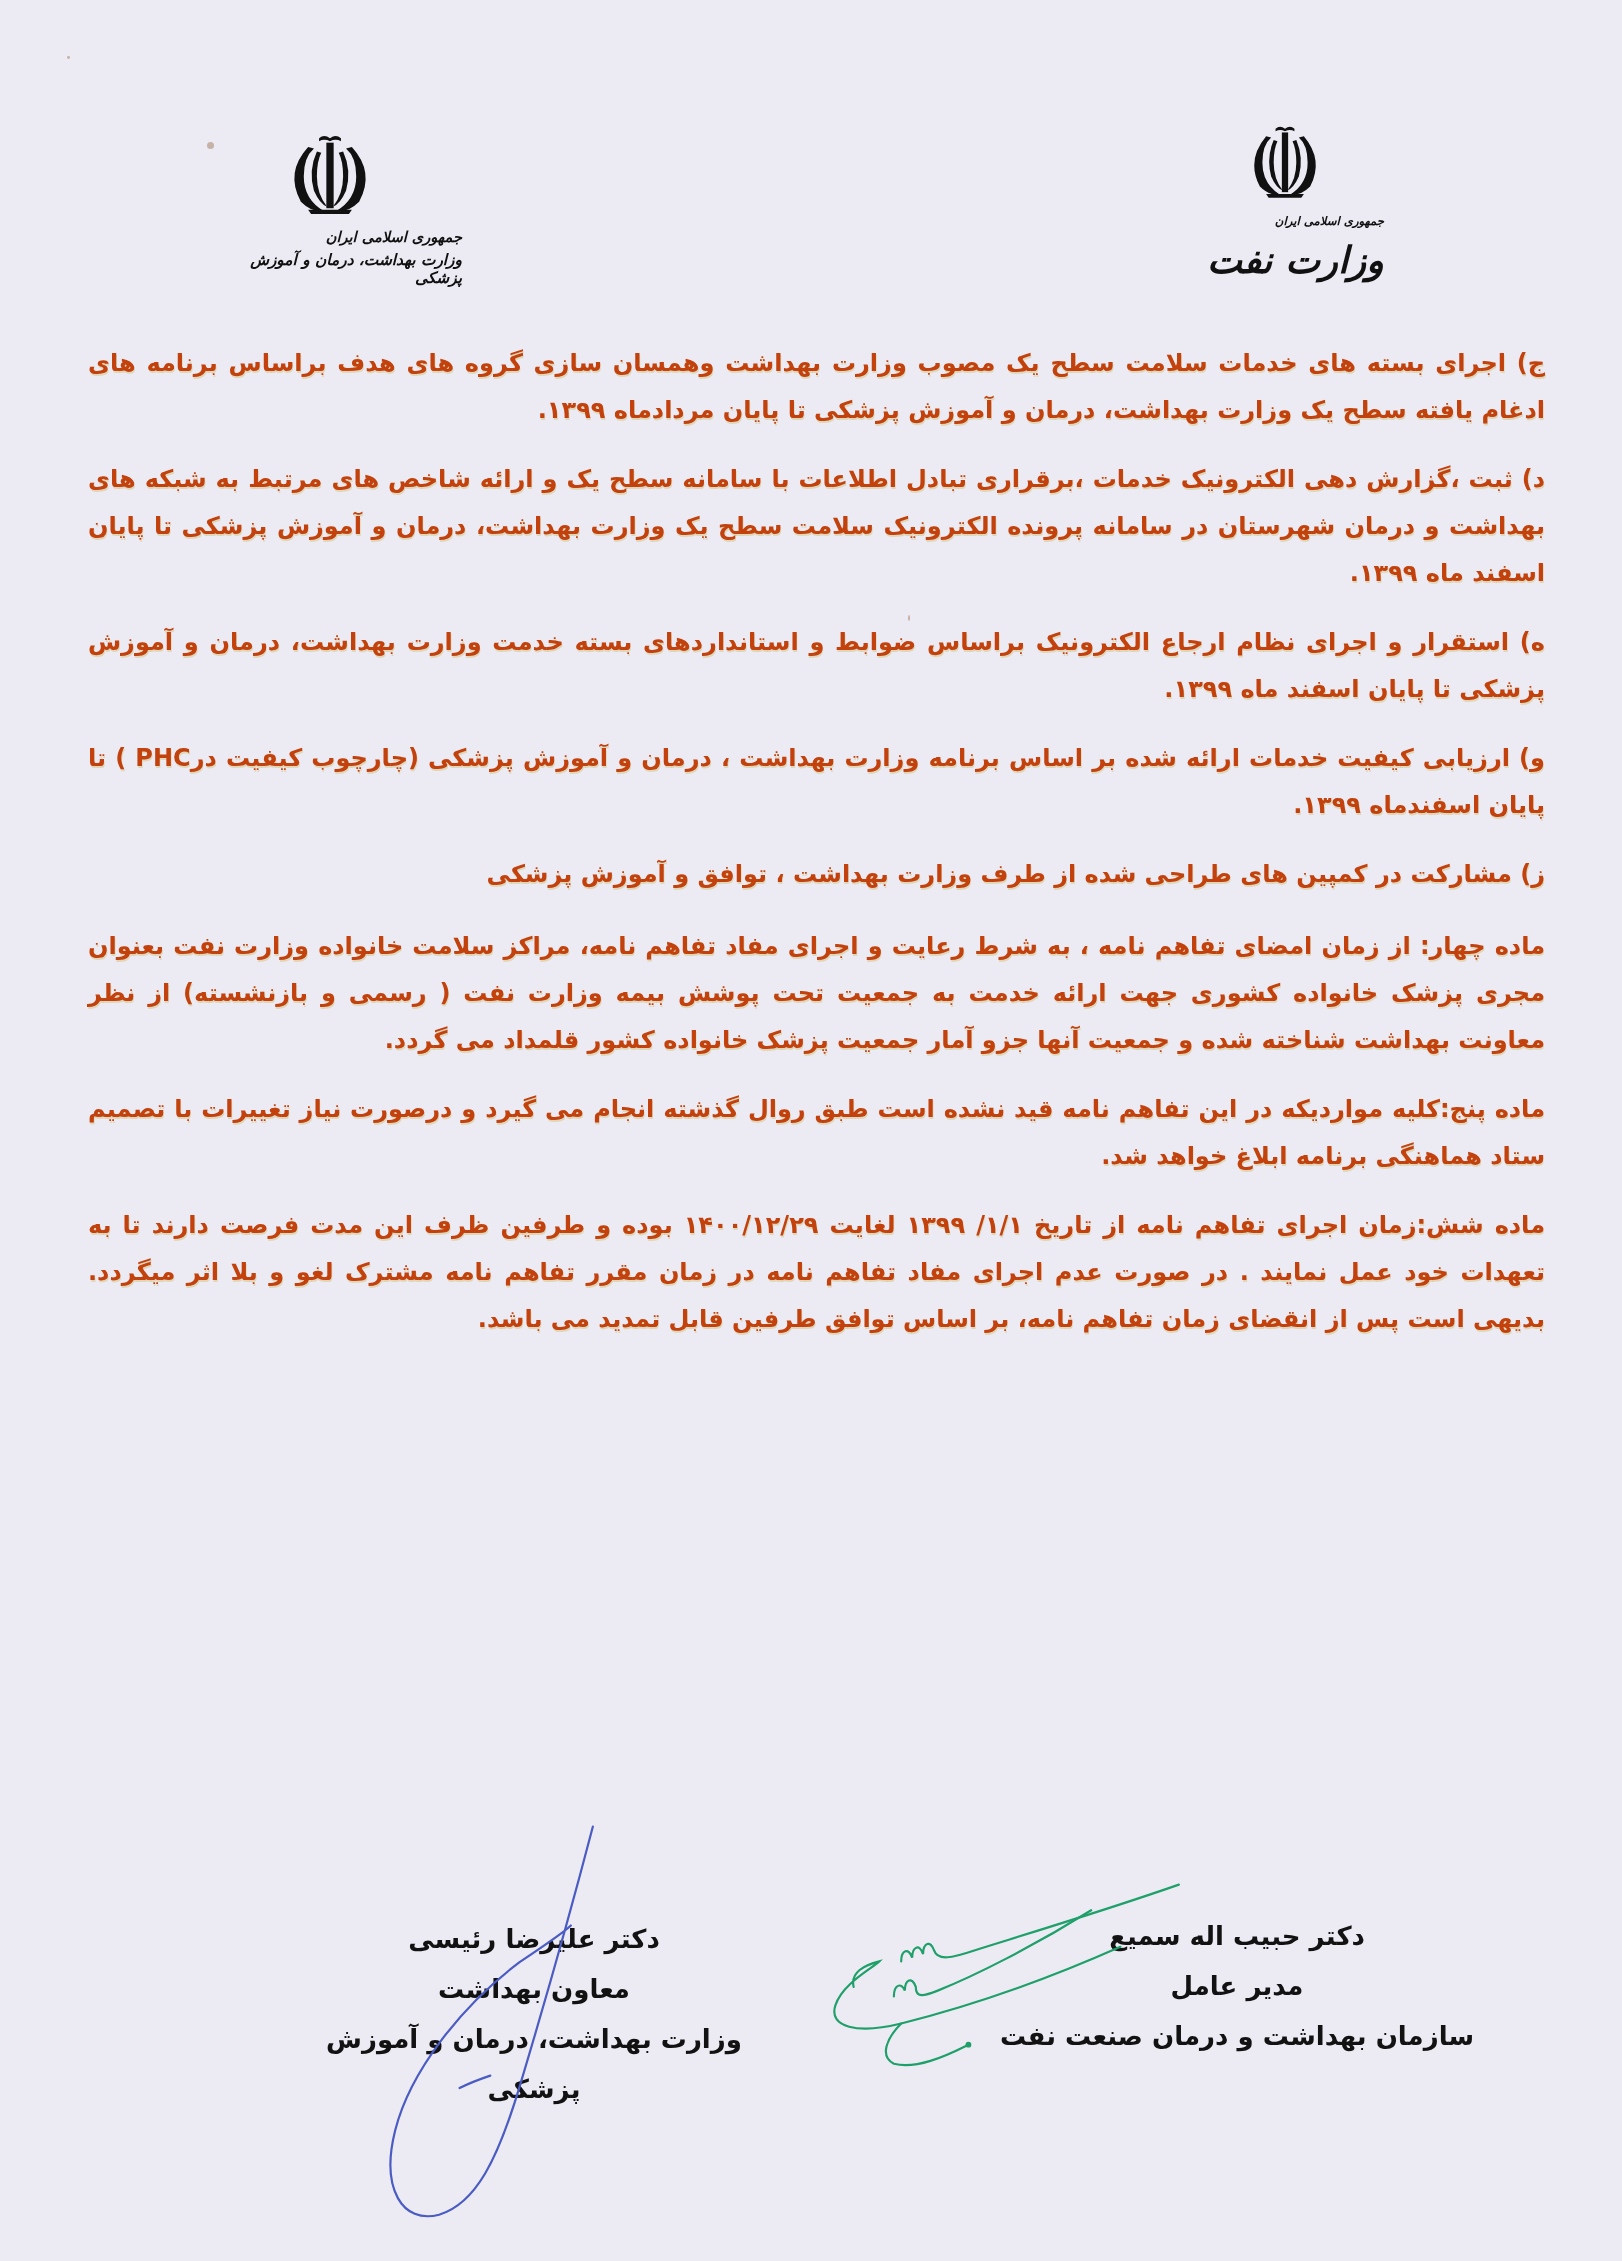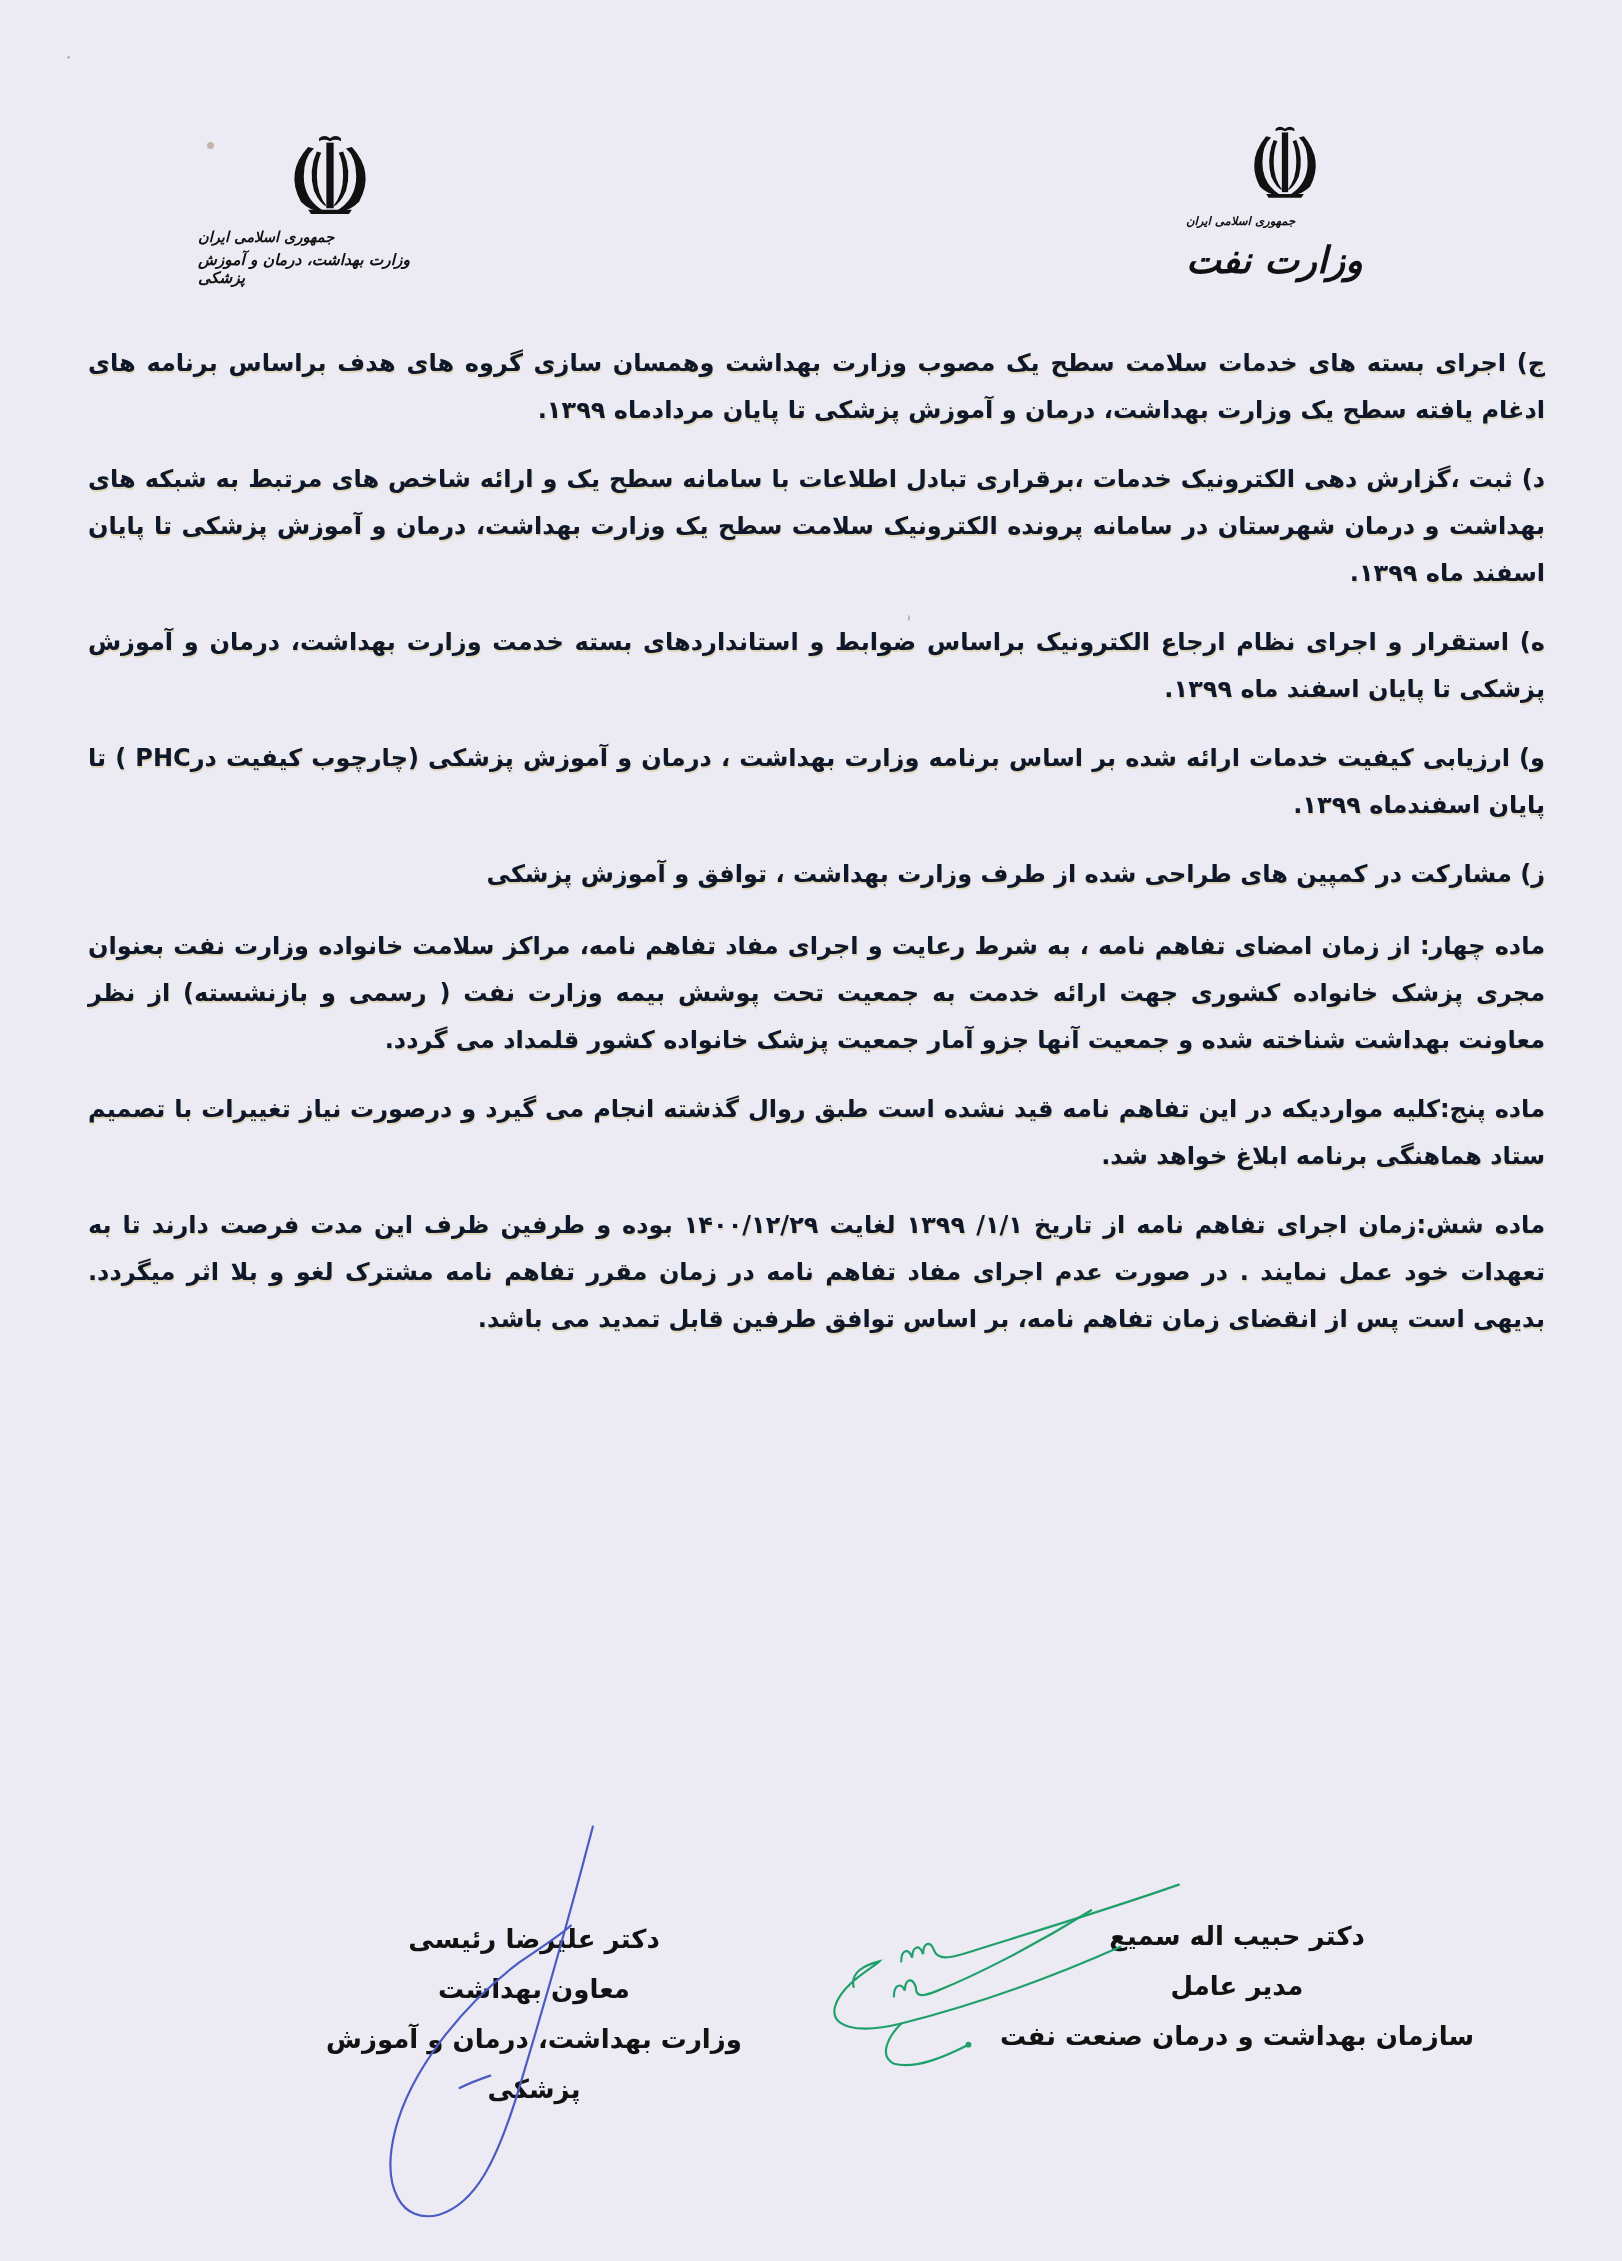--- a/index.html
+++ b/index.html
@@ -18,7 +18,7 @@
     .speck { position: absolute; border-radius: 50%; background: #b89a88; opacity: .7; }
 
     
-    .emblem-block { position: absolute; text-align: left; color: #111; }
+    .emblem-block { position: absolute; text-align: right; color: #111; }
     .emblem-block.health { left: 198px; top: 132px; width: 264px; }
     .emblem-block.oil { left: 1186px; top: 117px; width: 198px; }
     .emblem svg { display: block; margin: 0 auto; }

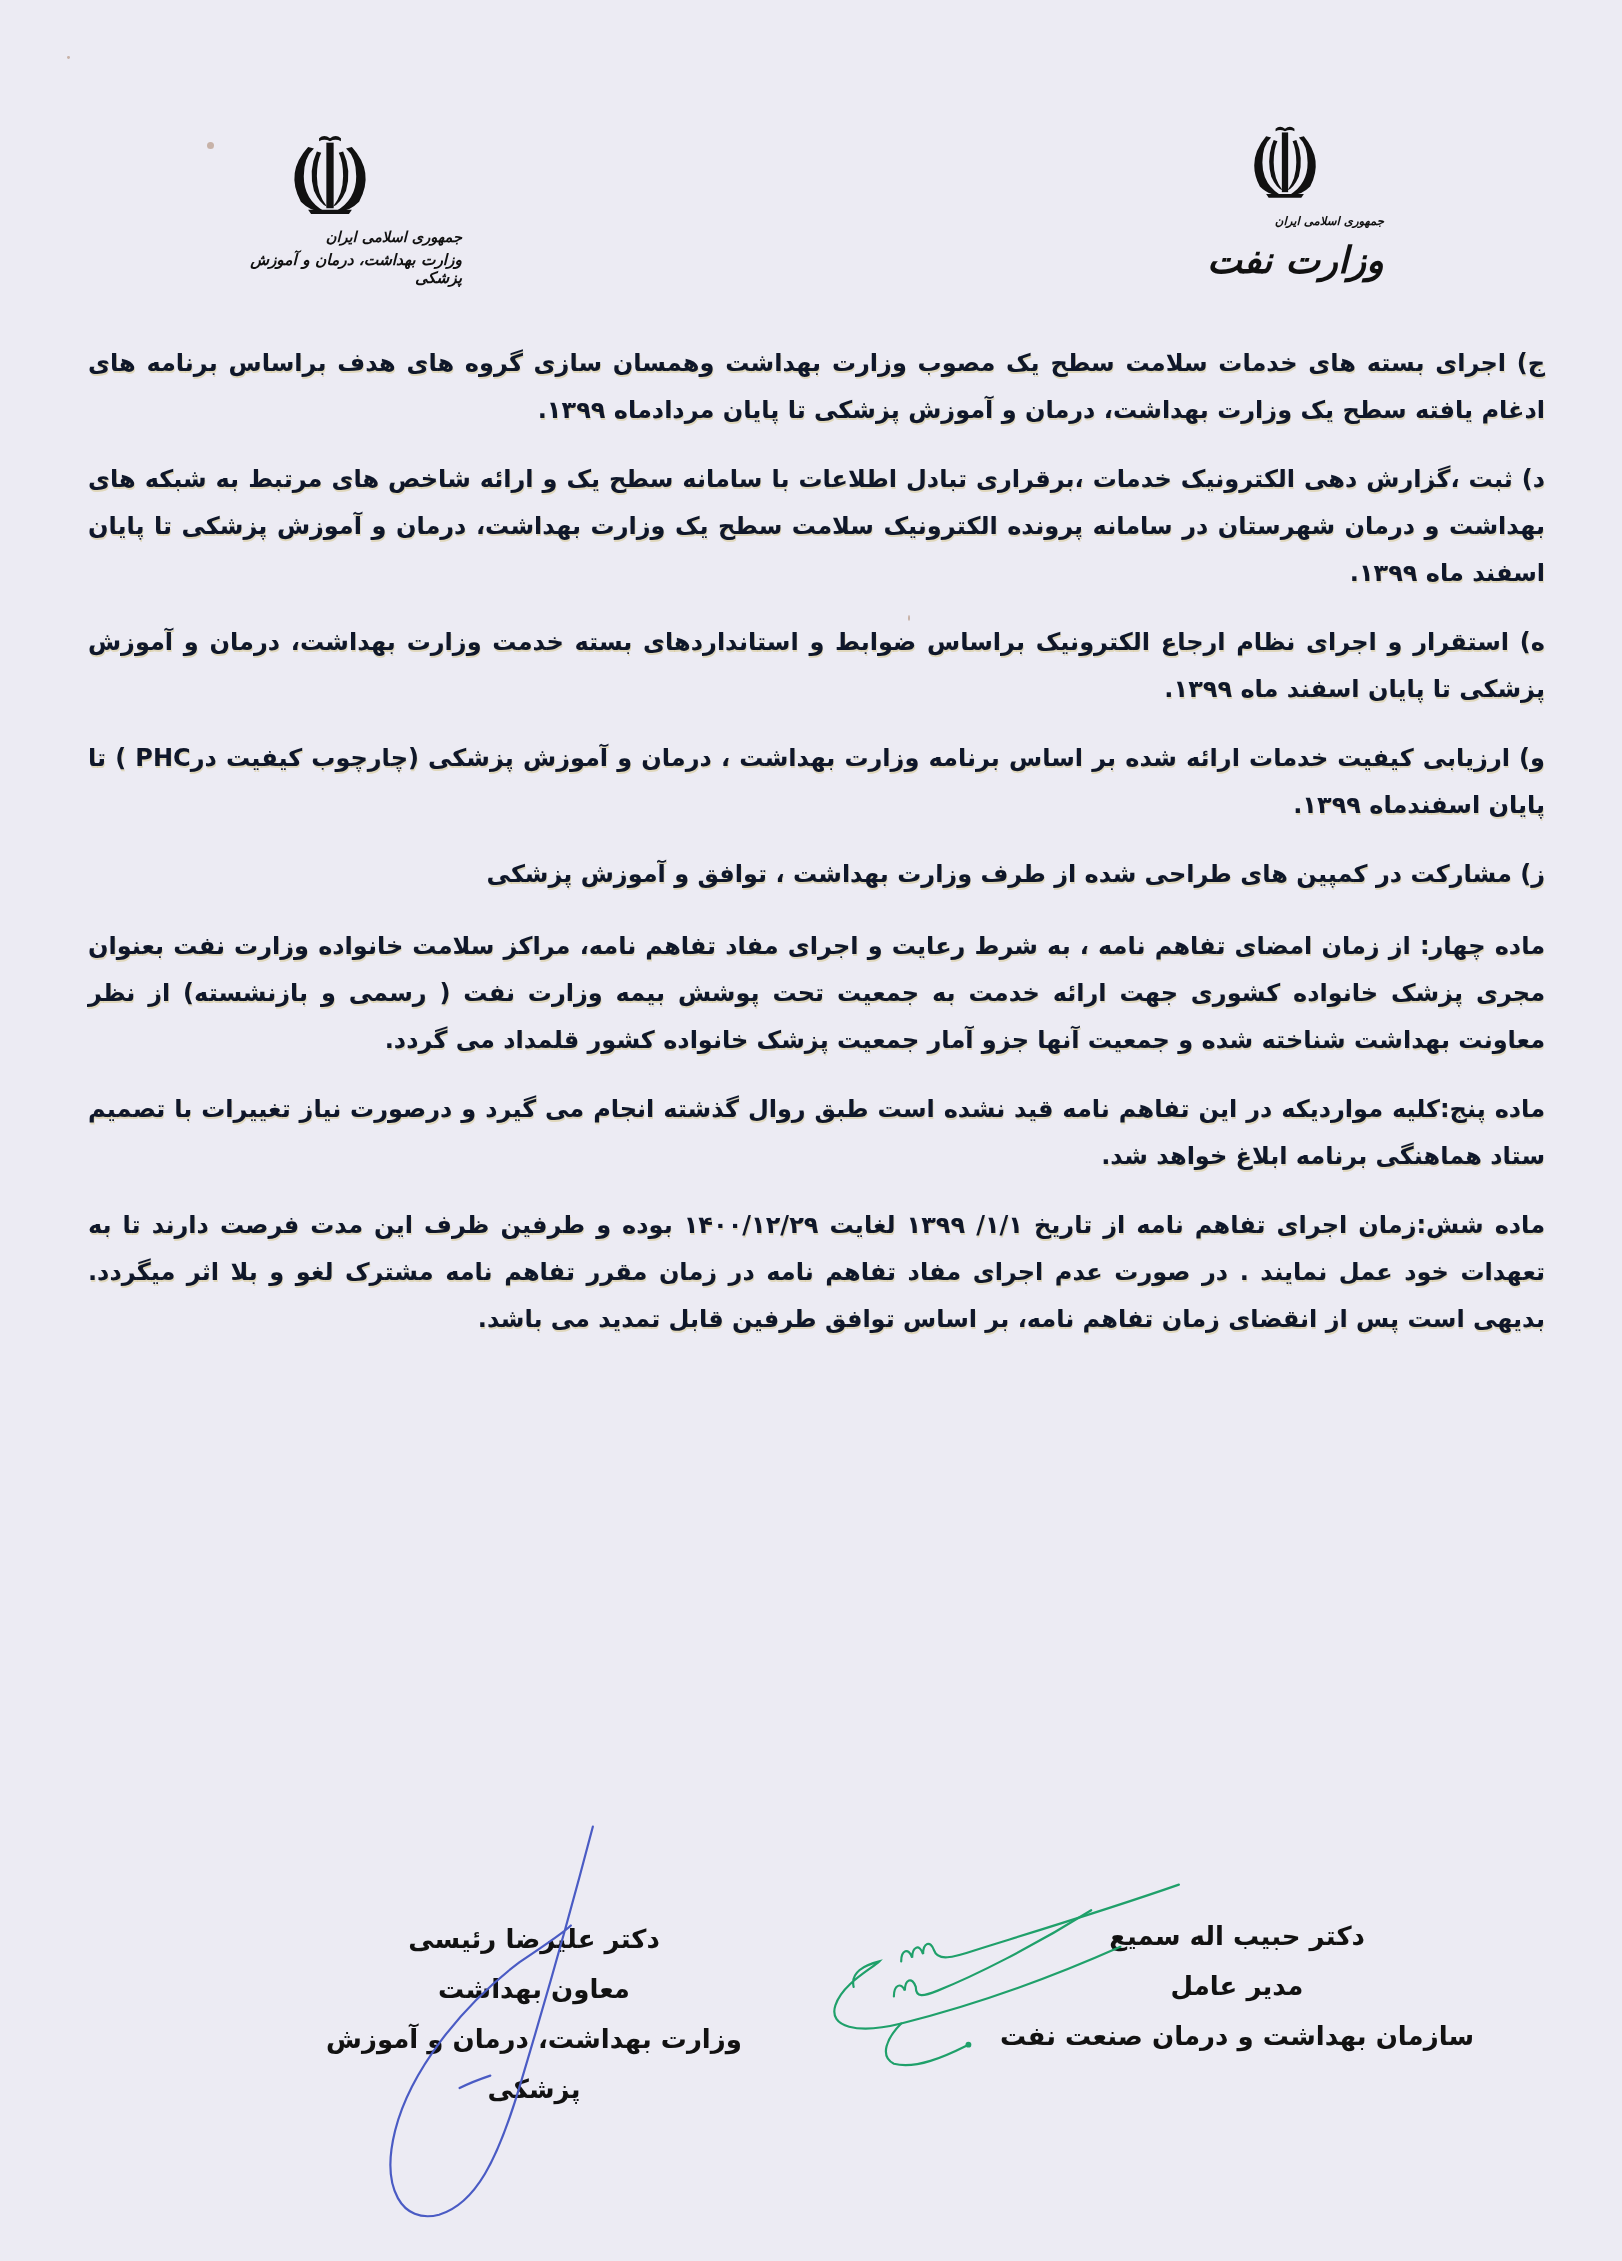--- a/index.html
+++ b/index.html
@@ -39,7 +39,7 @@
       font-weight: bold;
       font-size: 24px;
       line-height: 47px;
-      color: #0f172a;
+      color: #c2410c;
       text-shadow: 0.7px 1.5px 0 #c8b24a55;
     }
     .para { margin: 0 0 22px 0; }

